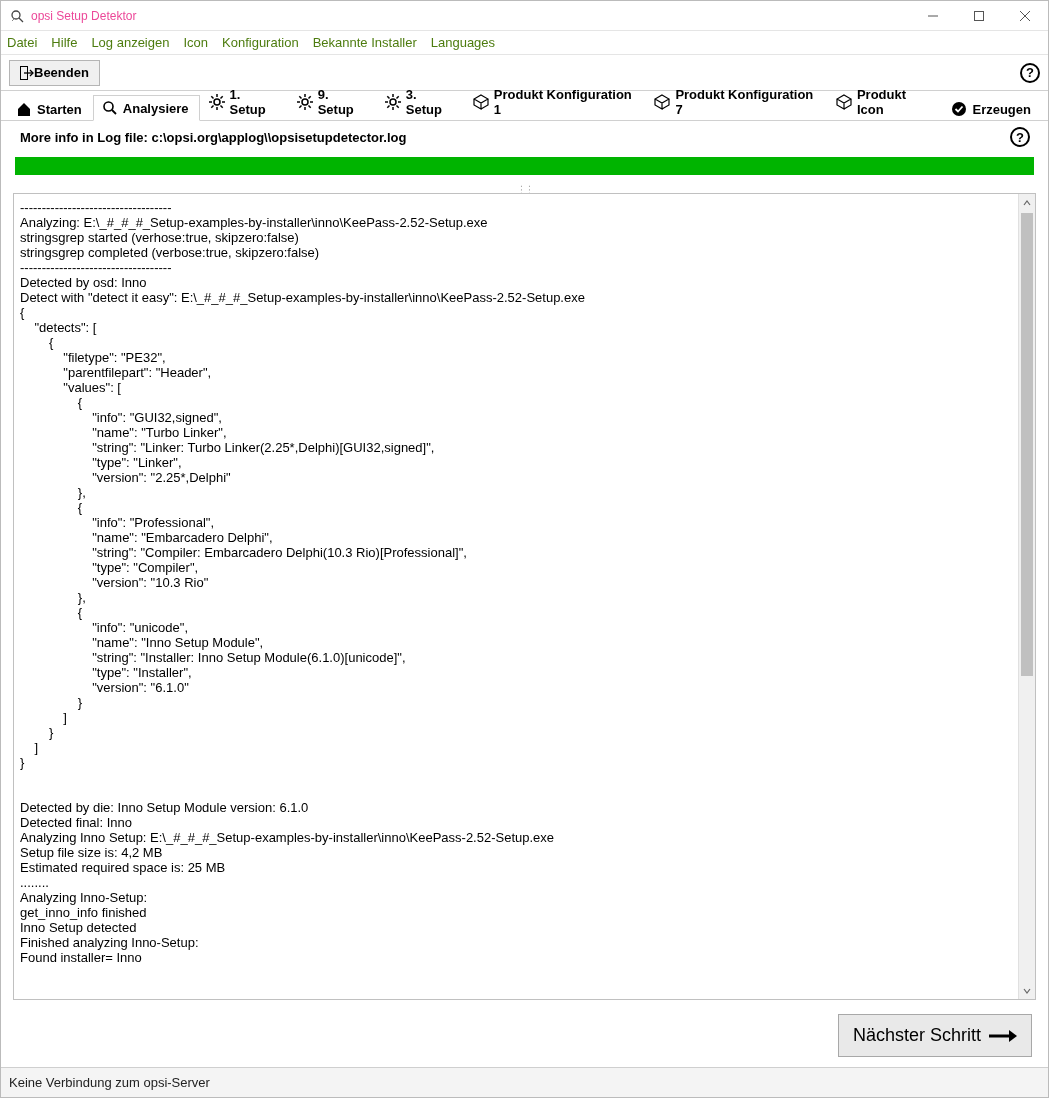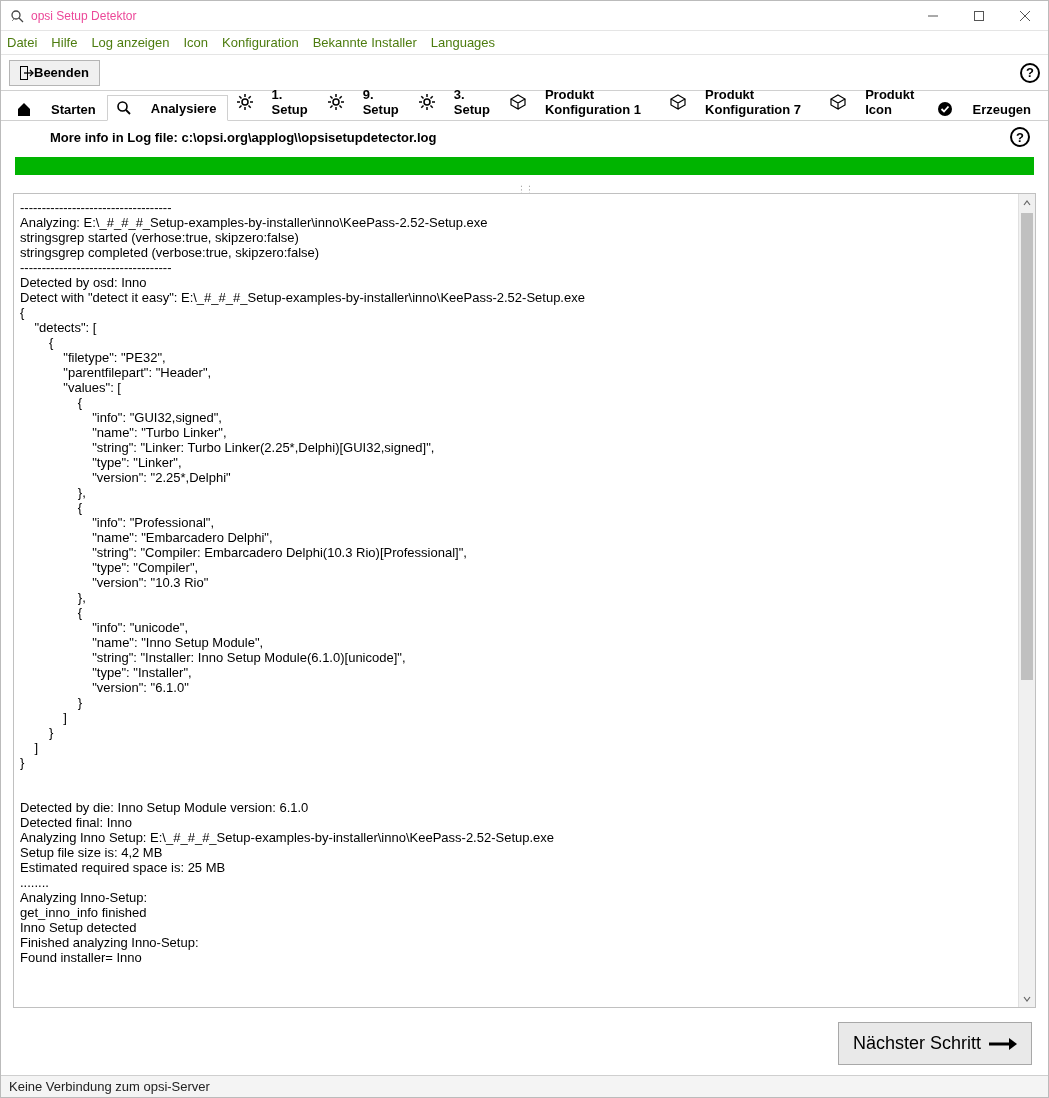--- a/index.html
+++ b/index.html
@@ -91,7 +91,7 @@
   .tab {
     display:flex;
     align-items:center;
-    gap:19px;
+    gap:5px;
     padding:4px 10px 4px 8px;
     font-size:13px;
     font-weight:600;

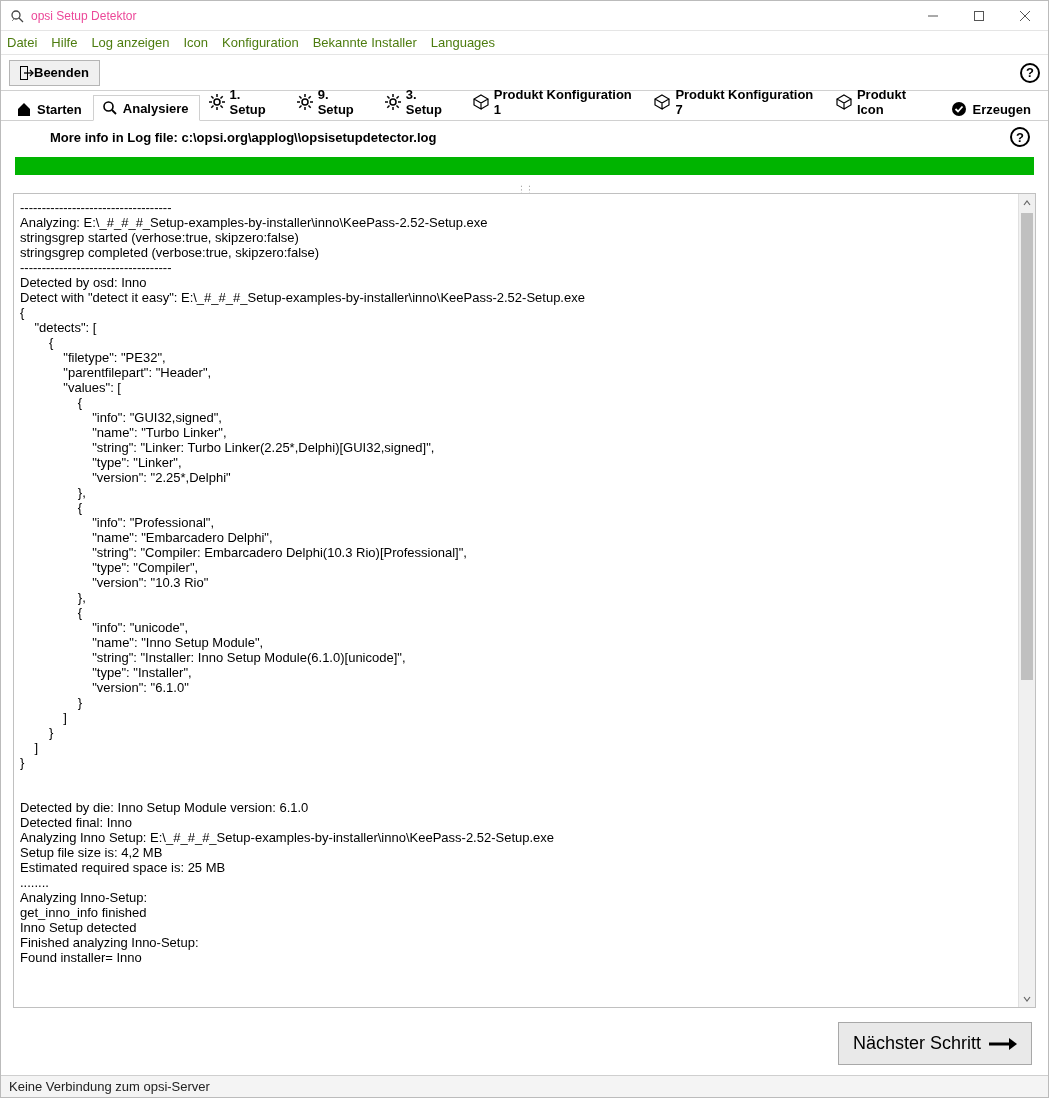--- a/index.html
+++ b/index.html
@@ -113,7 +113,7 @@
     display:flex;
     align-items:center;
     justify-content:space-between;
-    padding:6px 18px 4px 49px;
+    padding:6px 18px 4px 19px;
   }
   .inforow .txt { font-size:13px; font-weight:600; }
   

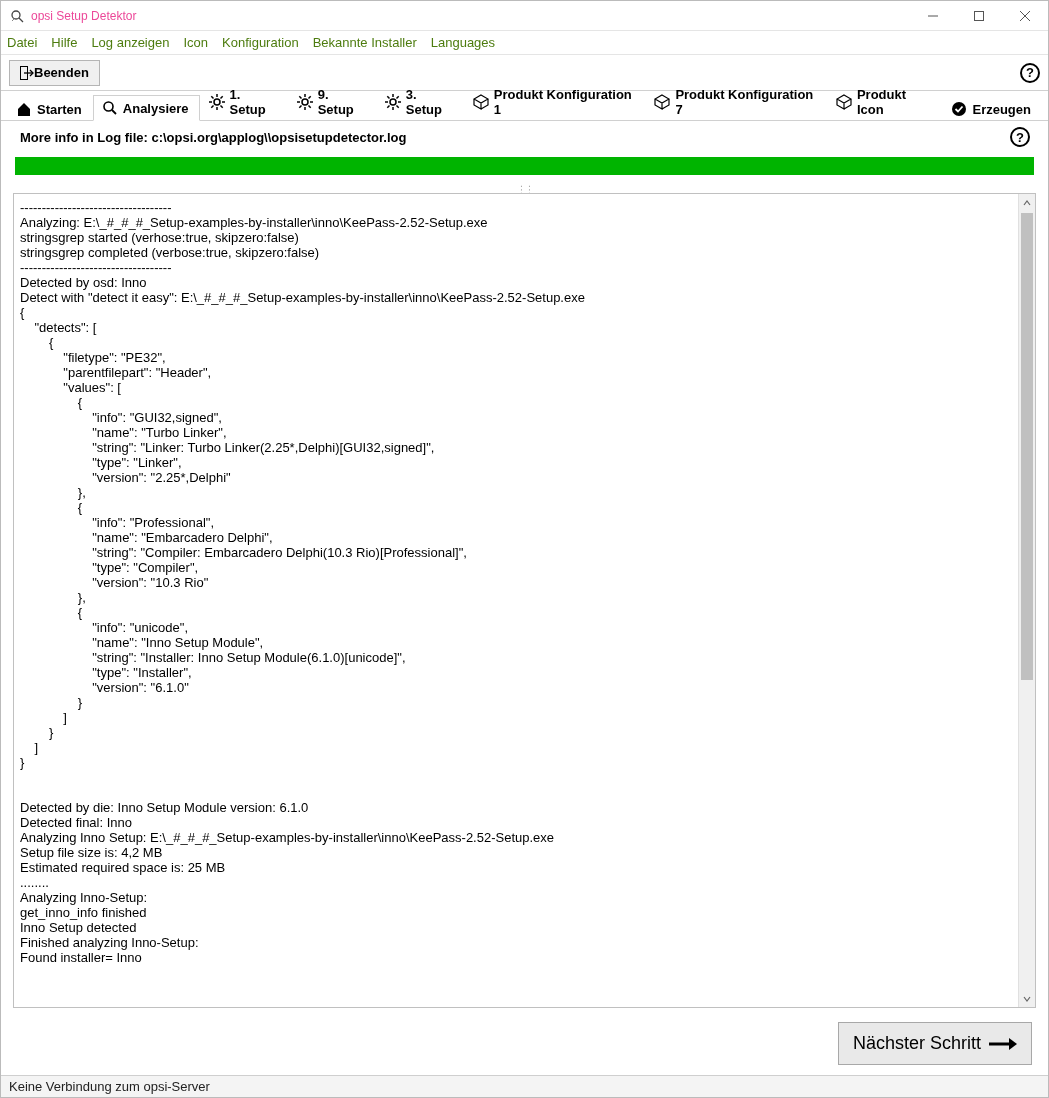--- a/index.html
+++ b/index.html
@@ -178,7 +178,7 @@
   }
   
   .statusbar {
-    height:22px;
+    height:30px;
     border-top:1px solid #cfcfcf;
     background:#f4f4f4;
     display:flex;

